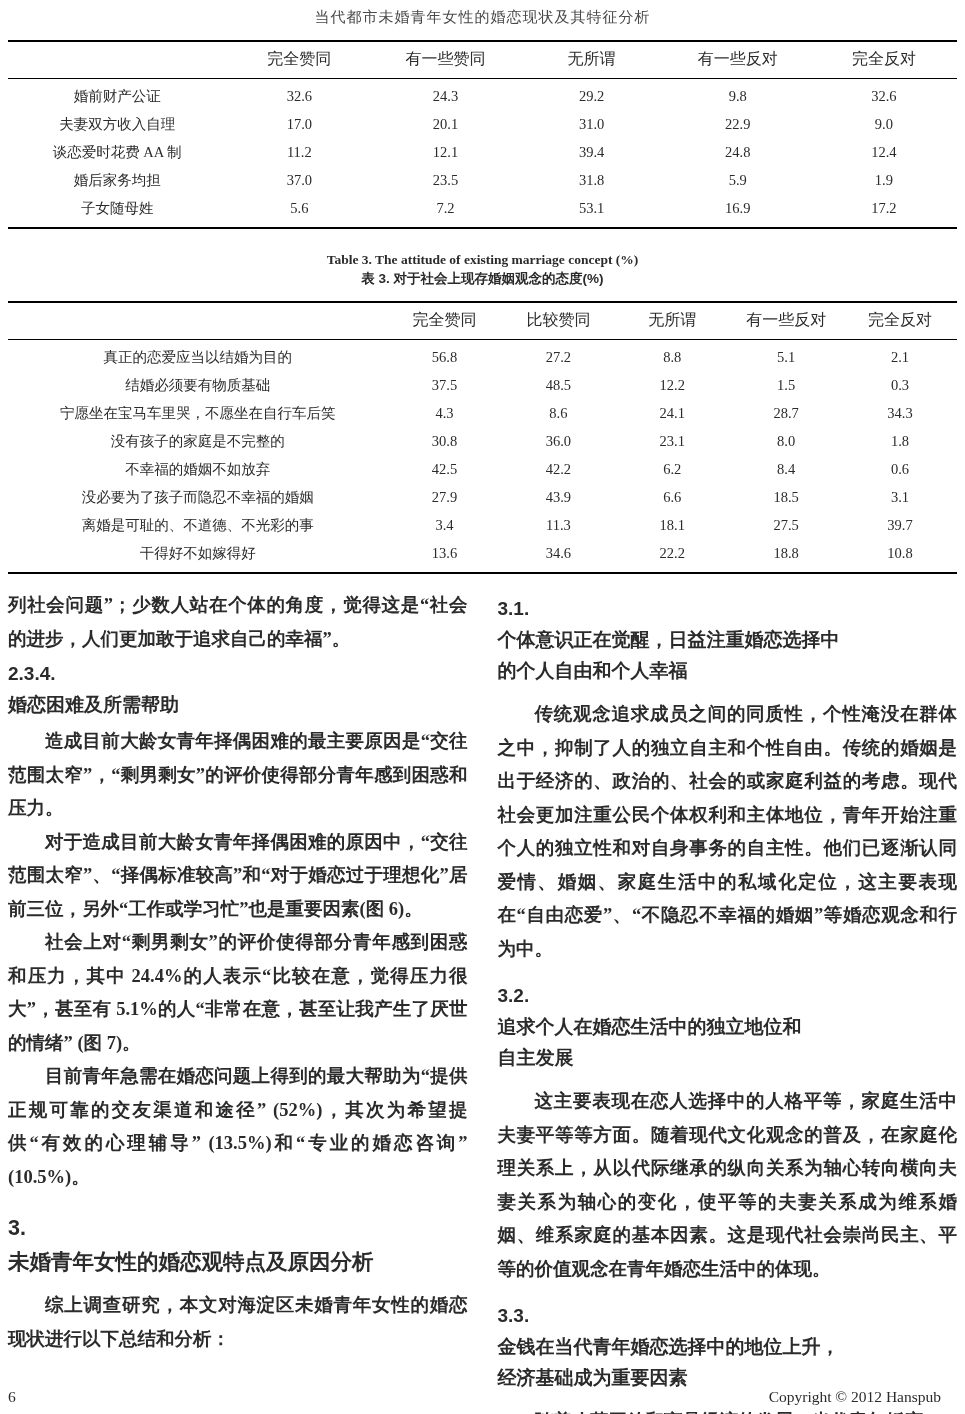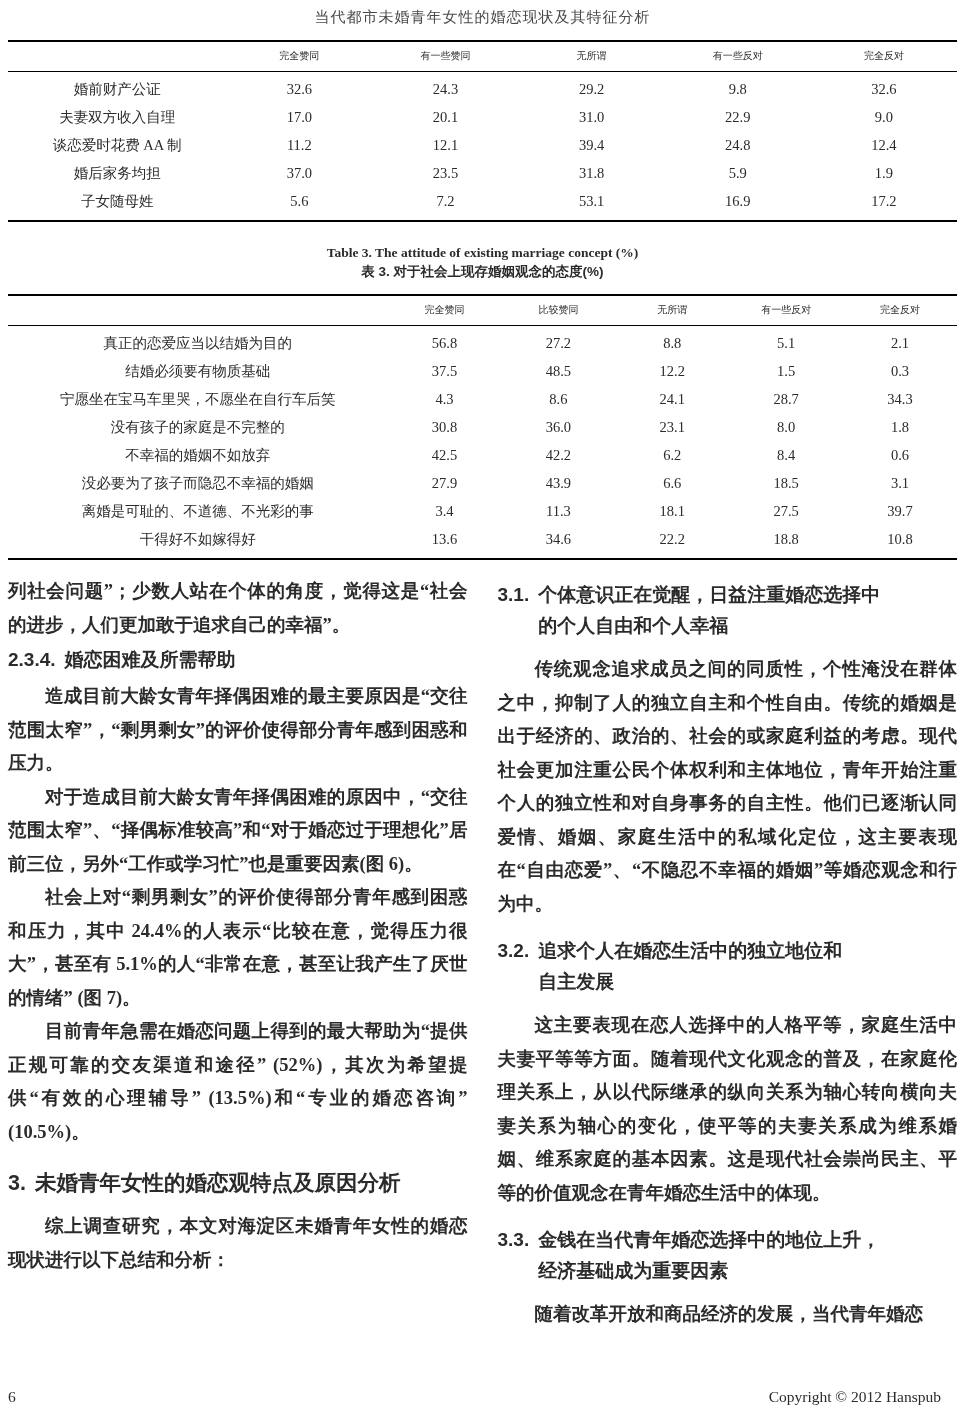--- a/index.html
+++ b/index.html
@@ -36,7 +36,7 @@
   }
   table.data-table th {
     font-weight:normal;
-    font-size:10px;
+    font-size:16px;
     border-bottom:1.5px solid #000;
     padding:7px 2px 8px 2px;
     text-align:center;

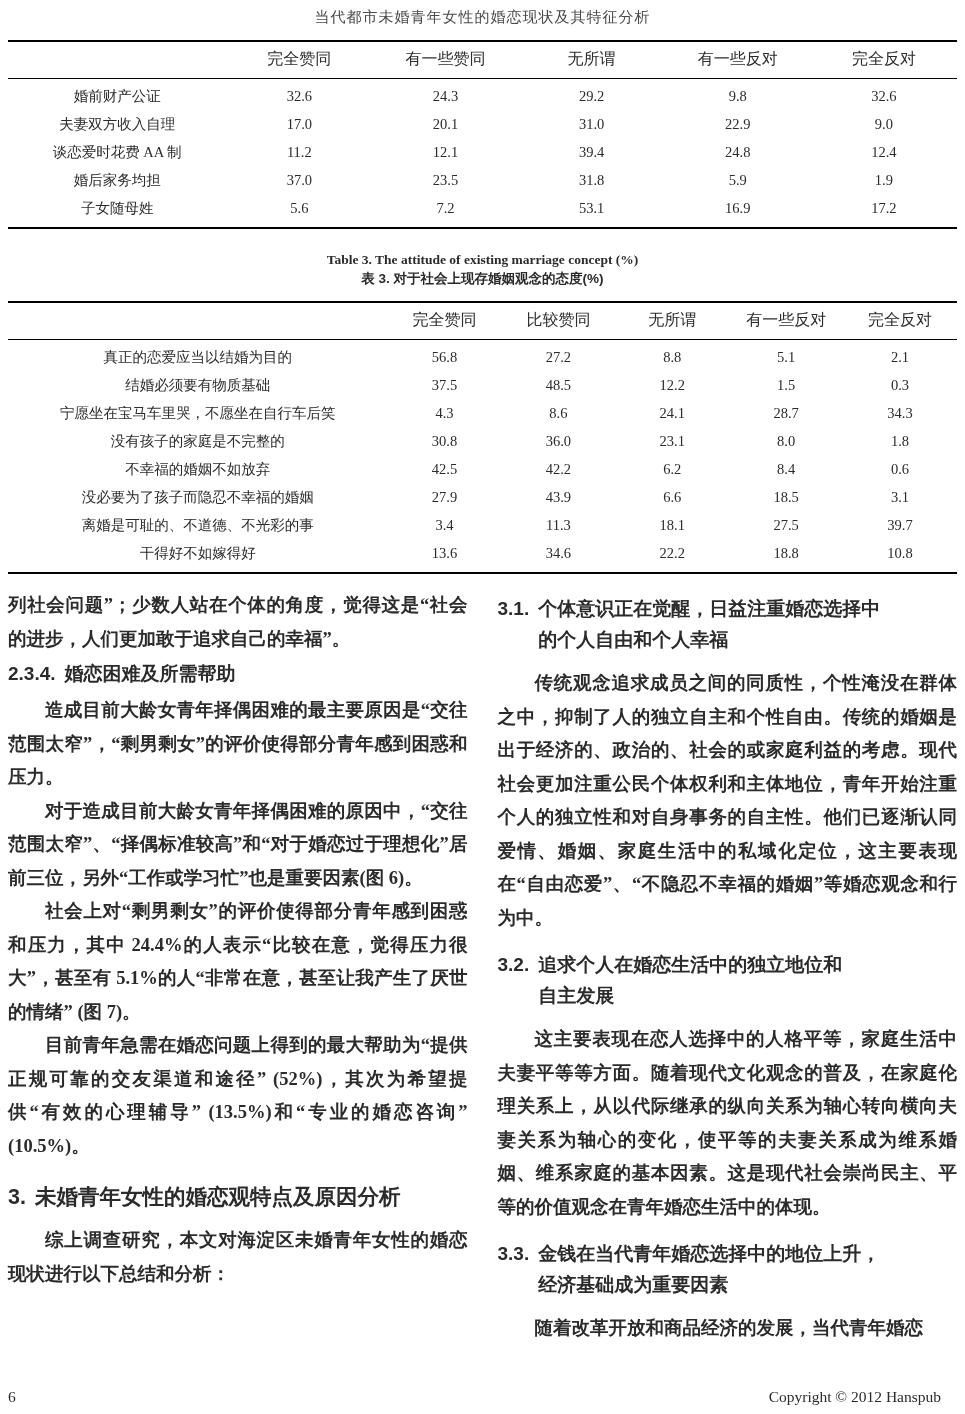--- a/index.html
+++ b/index.html
@@ -70,11 +70,11 @@
 
   .subheading {
     display:flex;
-    gap:9px;
     font-weight:bold;
     font-size:19px;
     line-height:31px;
     font-family:"Liberation Sans", sans-serif;
+    flex-direction:column;
   }
   .subheading .h-title { white-space:pre-line; }
   .h234 { margin-top:2px; margin-bottom:5px; }

